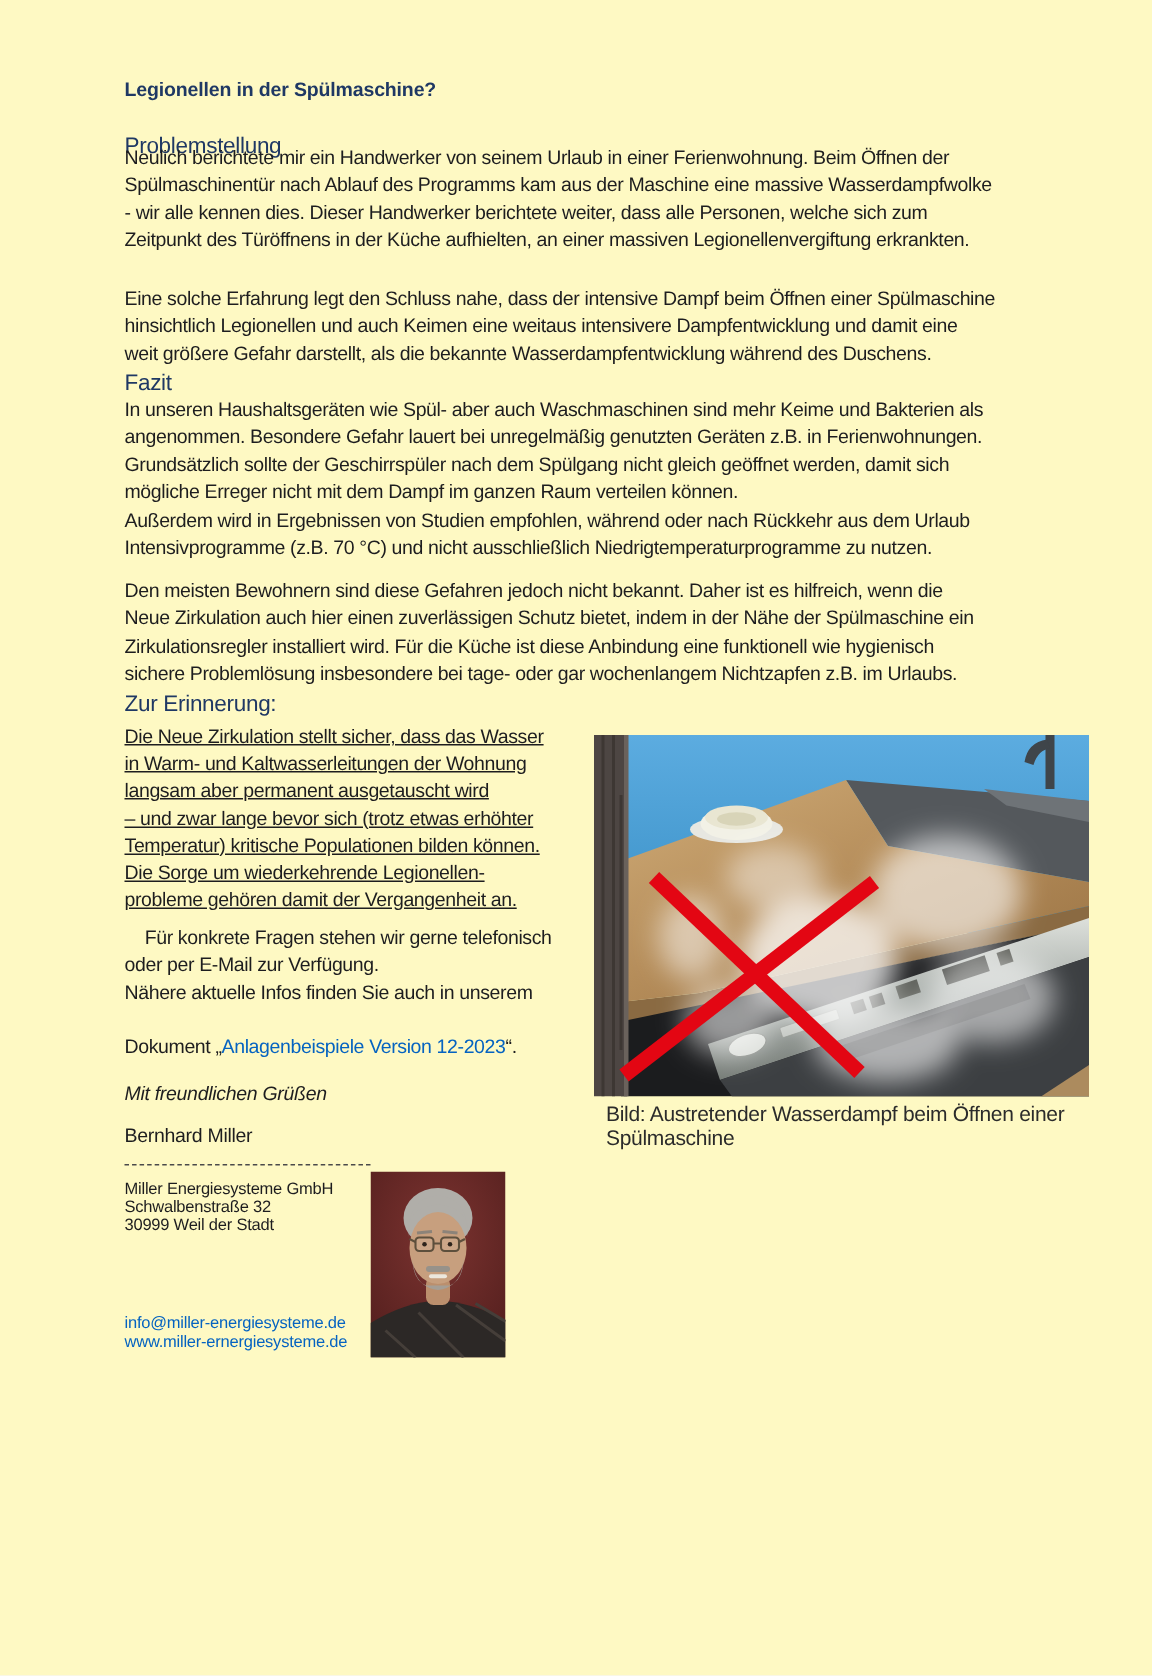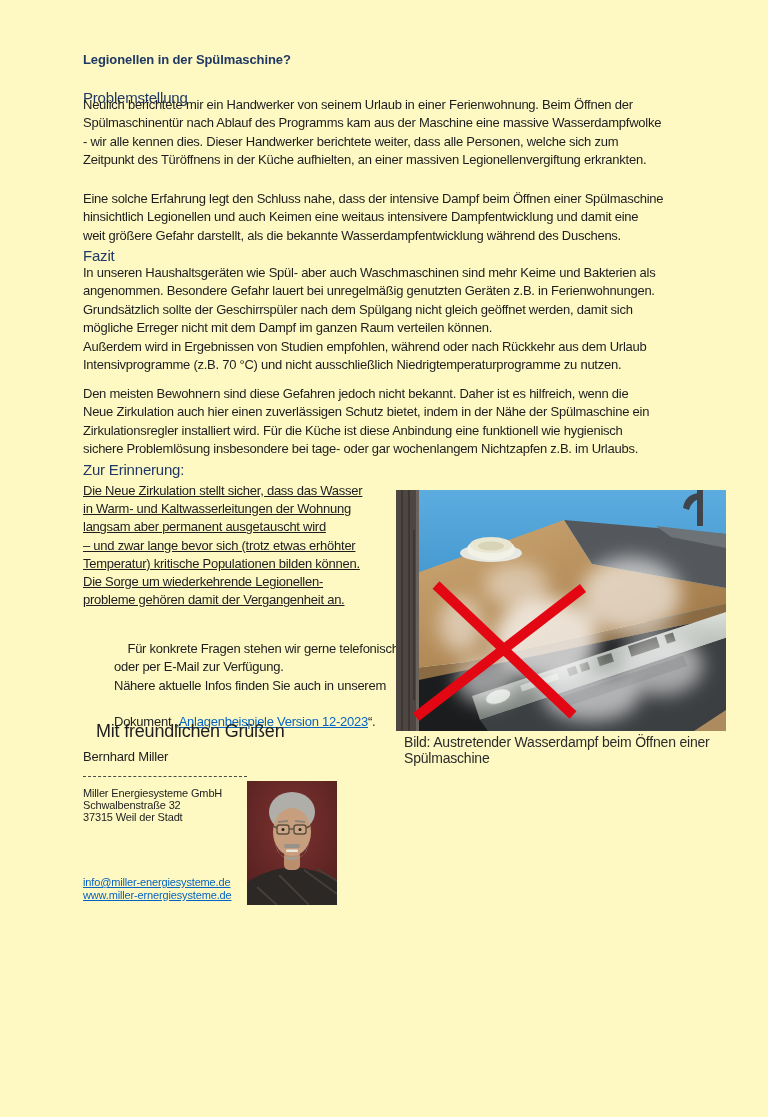--- a/index.html
+++ b/index.html
@@ -38,7 +38,7 @@
   .p3{top:264px;}
   .p4{top:385px;}
   .p5{top:482px;line-height:18.2px;text-decoration:underline;}
-  .p6{top:622px;line-height:18.2px;margin-left:31px;}
+  .p6{top:598px;line-height:18.2px;}
   .doc-line{white-space:pre;}
   a.link{color:#0563c1;text-decoration:underline;cursor:pointer;}
   .figure{

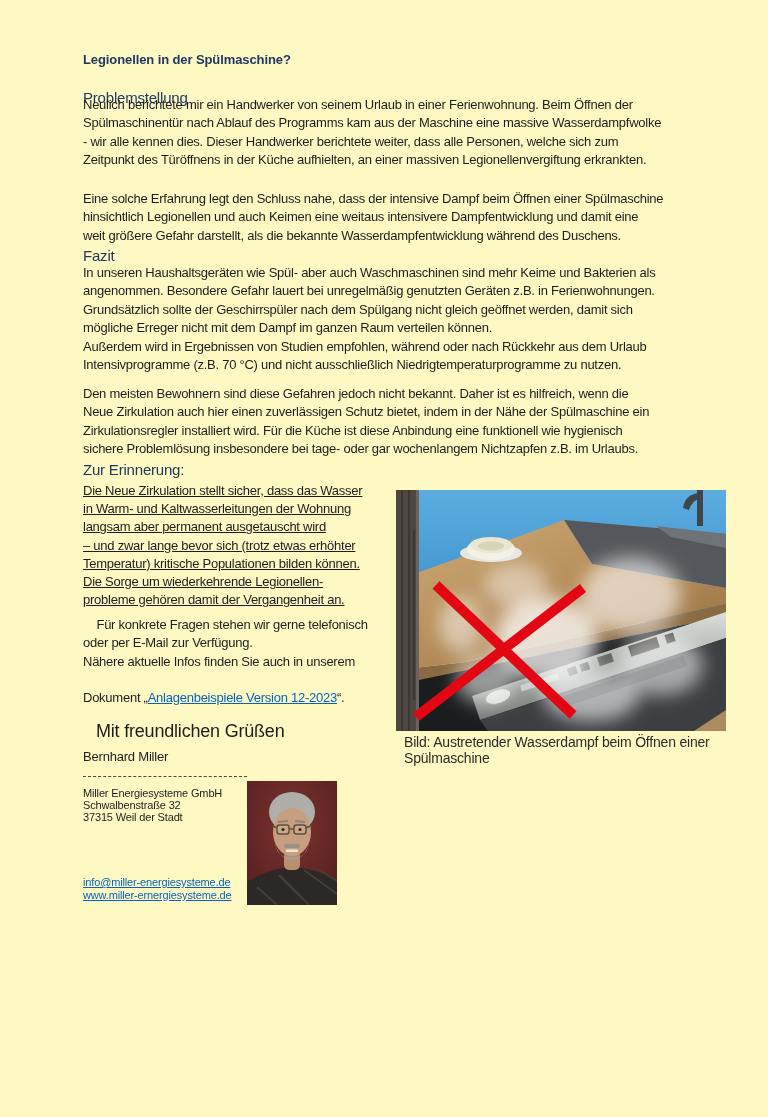--- a/index.html
+++ b/index.html
@@ -40,7 +40,7 @@
   .p5{top:482px;line-height:18.2px;text-decoration:underline;}
   .p6{top:598px;line-height:18.2px;}
   .doc-line{white-space:pre;}
-  a.link{color:#0563c1;text-decoration:underline;cursor:pointer;}
+  a.link{color:#0563c1;cursor:pointer;}
   .figure{
     left:396px;top:490px;width:330px;height:241px;
   }

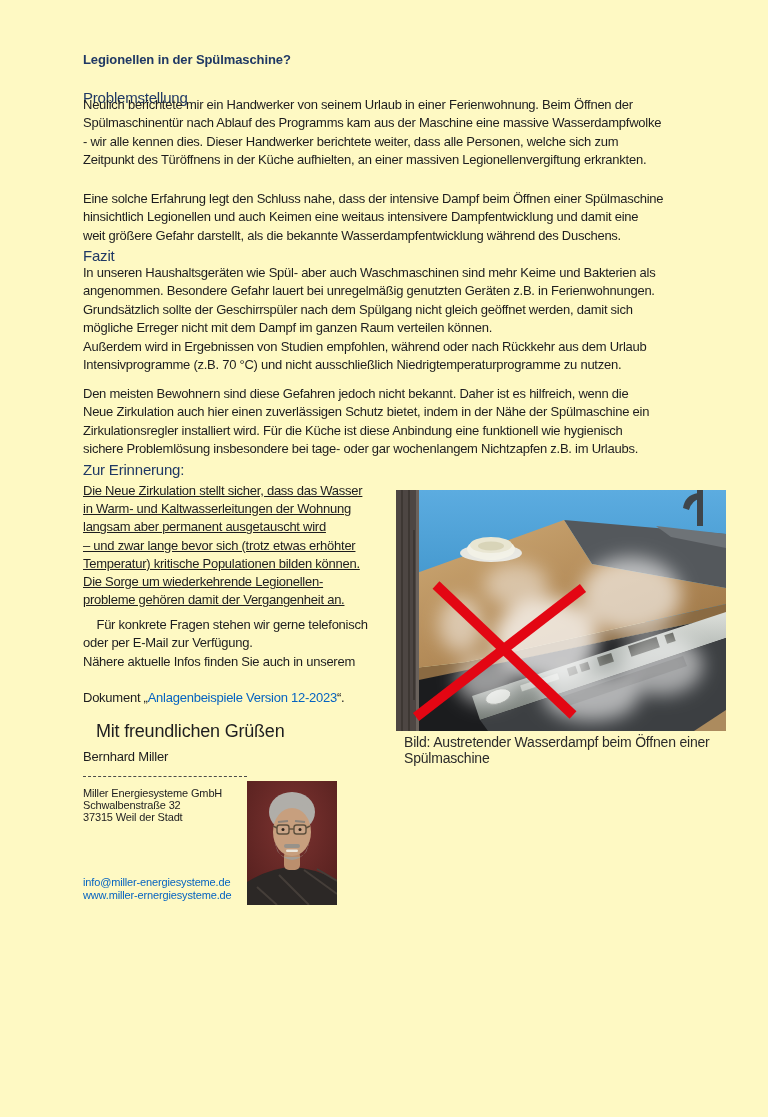--- a/index.html
+++ b/index.html
@@ -48,7 +48,7 @@
     left:404px;top:734px;
     font-size:14px;letter-spacing:-0.2px;color:#2b2b2b;
   }
-  .greeting{left:96px;top:721px;font-size:18px;letter-spacing:-0.2px;}
+  .greeting{left:83px;top:721px;font-size:13px;letter-spacing:-0.2px;font-style:italic;}
   .signer{left:83px;top:749px;font-size:13px;letter-spacing:-0.2px;}
   .divider{
     left:83px;top:776px;width:164px;height:0;

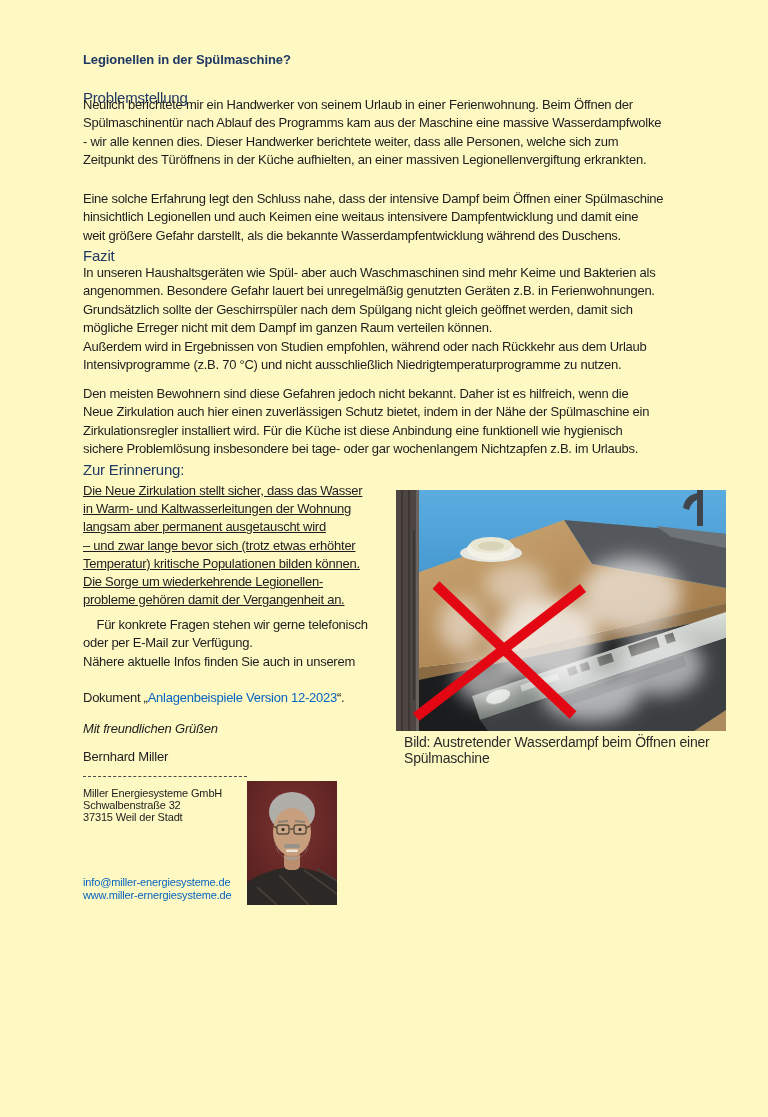--- a/index.html
+++ b/index.html
@@ -202,7 +202,7 @@
 
   <div class="abs sig-small address">Miller Energiesysteme GmbH
 Schwalbenstraße 32
-37315 Weil der Stadt</div>
+30999 Weil der Stadt</div>
   <a class="abs sig-link link email">info@miller-energiesysteme.de</a>
   <a class="abs sig-link link website">www.miller-ernergiesysteme.de</a>
 

